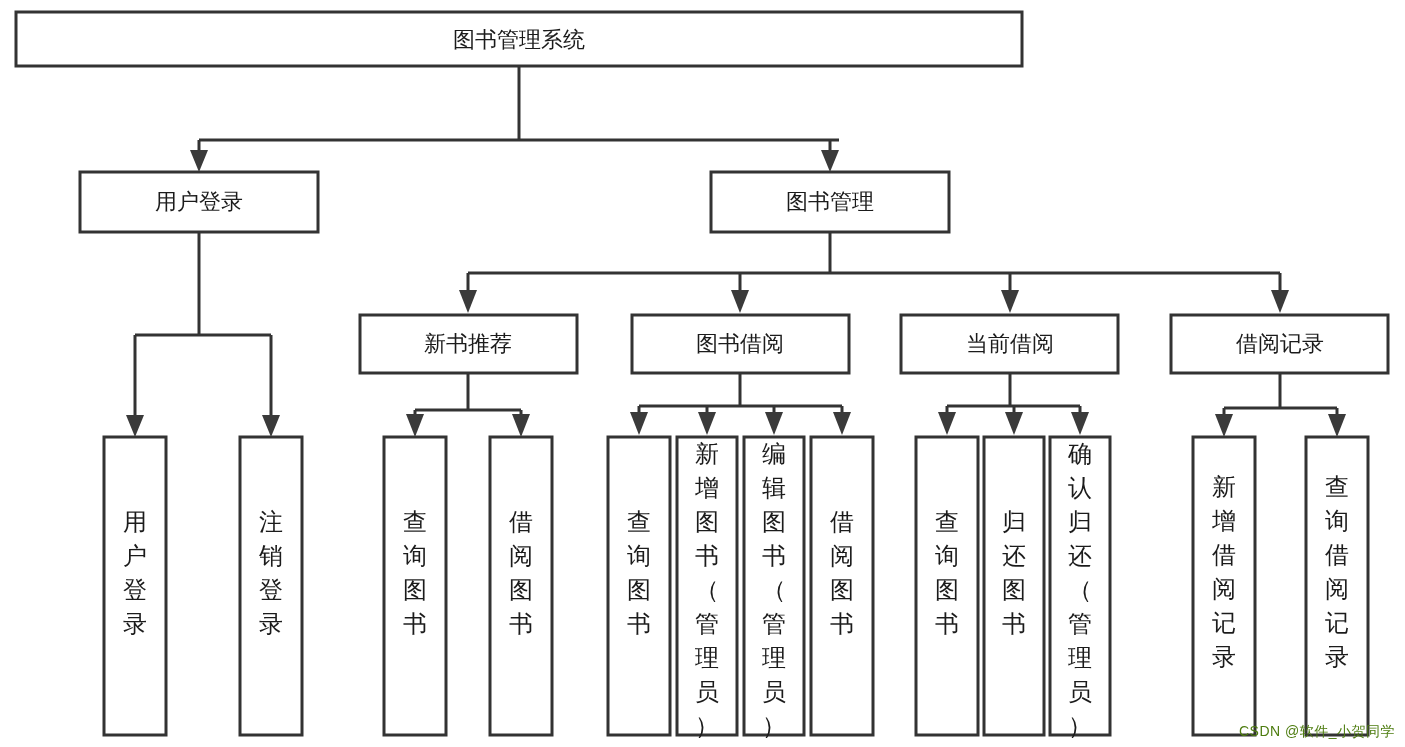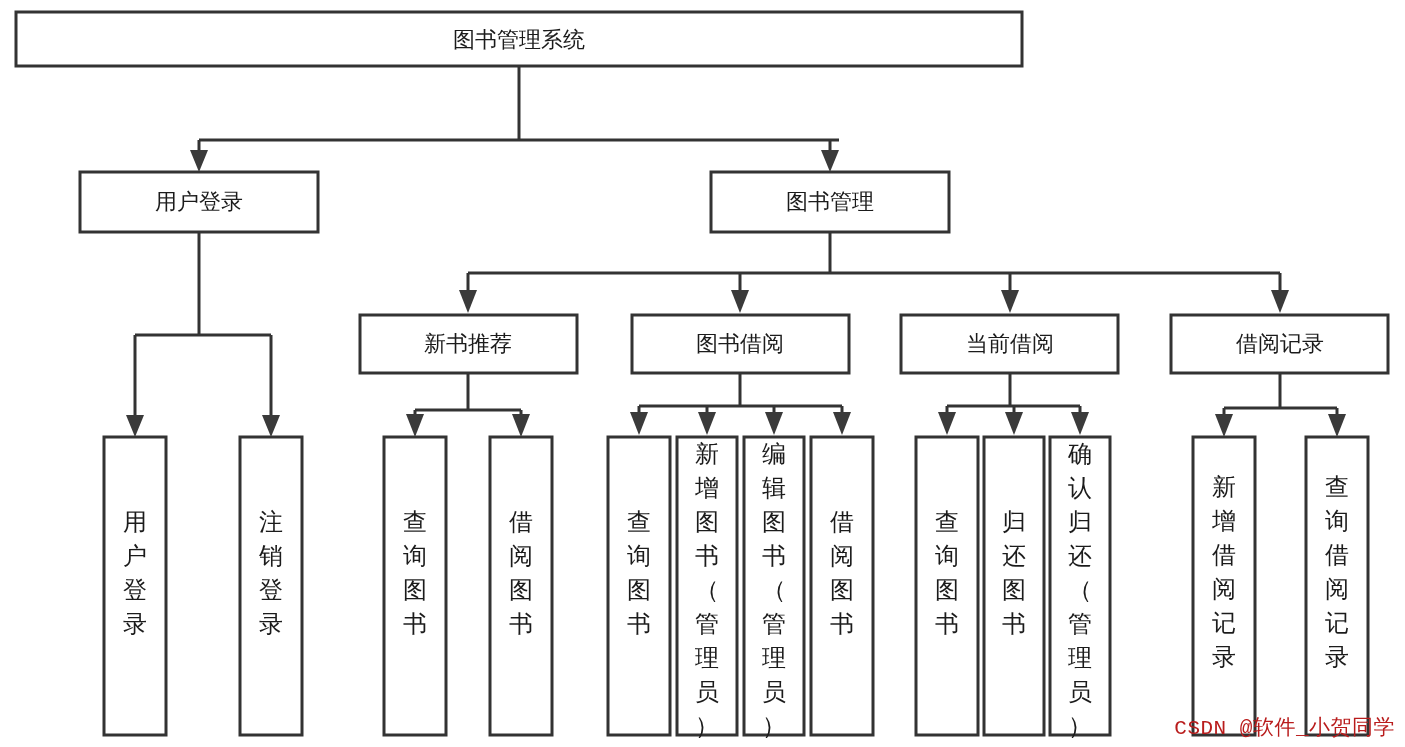--- a/index.html
+++ b/index.html
@@ -59,9 +59,9 @@
     position: absolute;
     right: 10px;
     bottom: 6px;
-    font-family: Liberation Mono, monospace;
-    font-size: 21px;
-    color: #b91c1c;
+    font-family: Liberation Sans, sans-serif;
+    font-size: 14px;
+    color: #4d7c0f;
     white-space: nowrap;
     letter-spacing: 0.5px;
     user-select: none;

